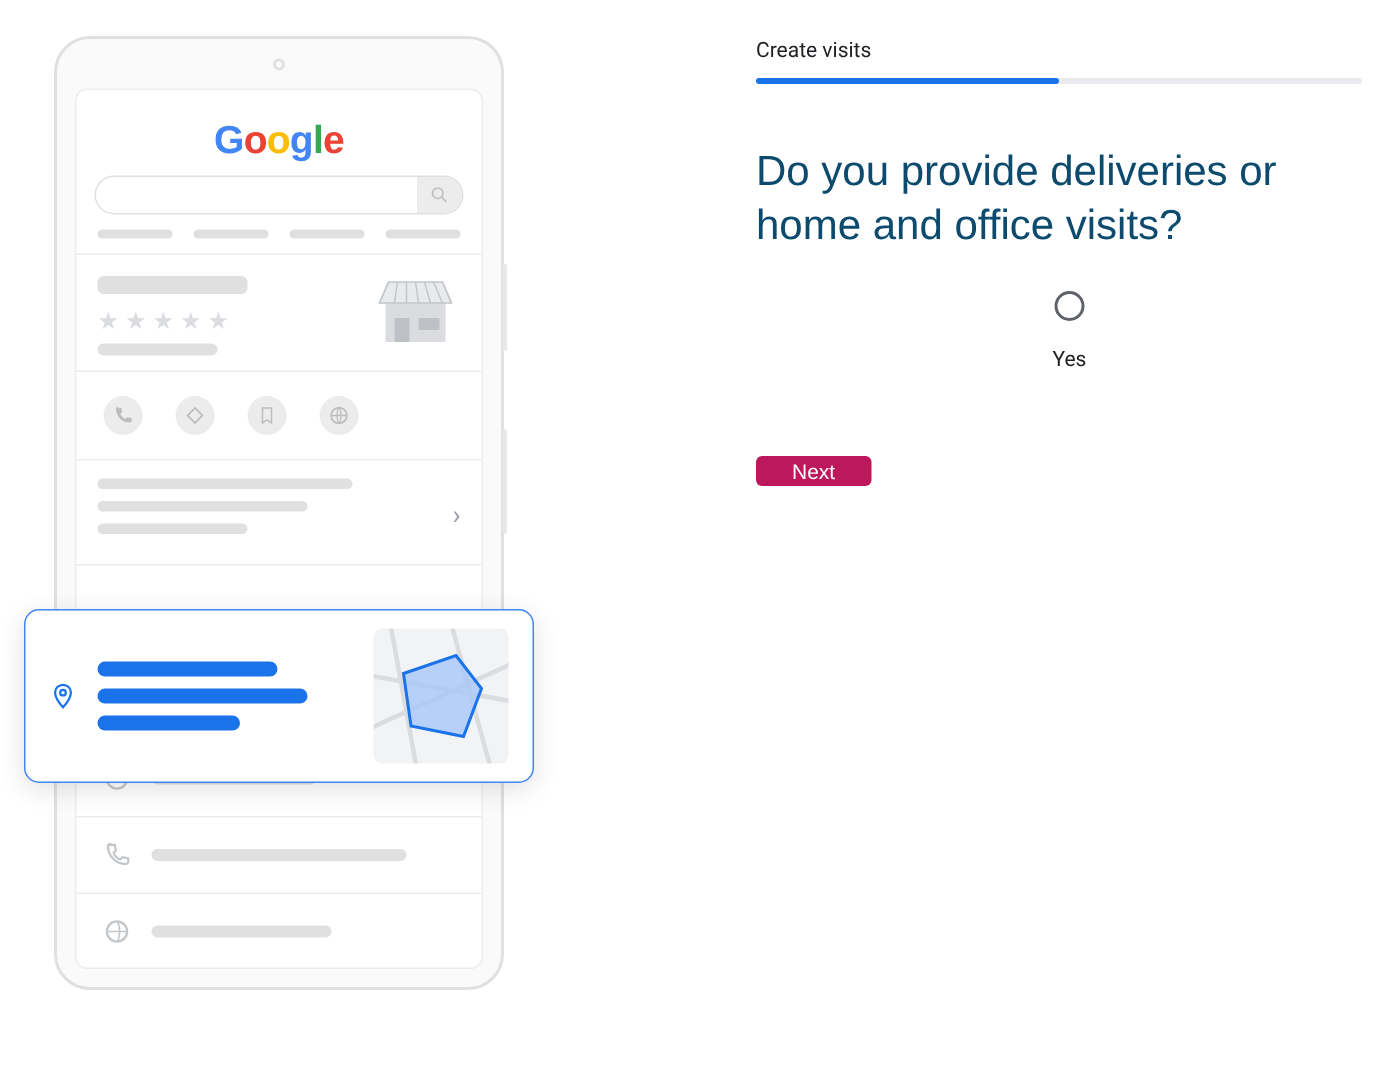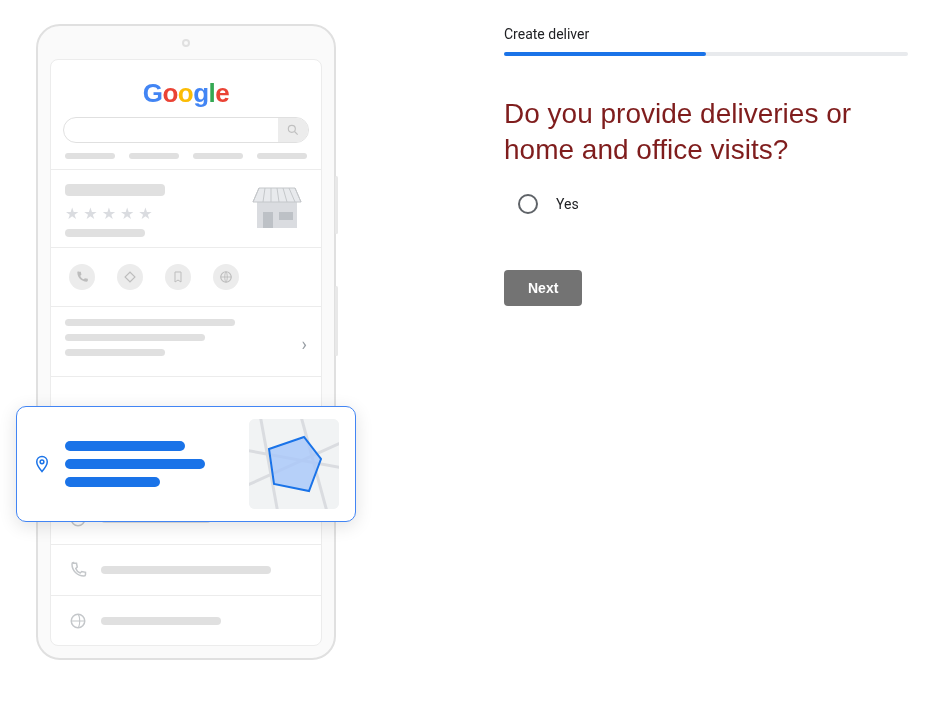--- a/index.html
+++ b/index.html
@@ -253,7 +253,7 @@
 </div>
 
 <div class="right-col">
-  <div class="step-label">Create deliver</div>
+  <div class="step-label">Create visits</div>
   <div class="progress">
     <div class="fill" style="width: 50%;"></div>
   </div>

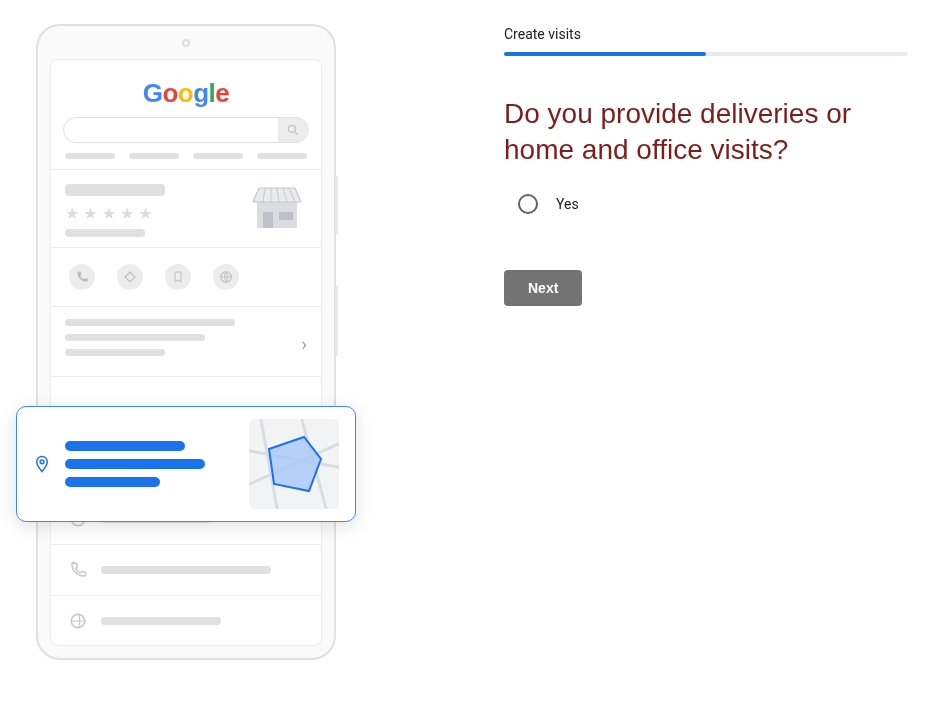--- a/index.html
+++ b/index.html
@@ -117,7 +117,7 @@
     .step-label { font-size:14px; color:#202124; margin-bottom:10px; }
     .progress { height:4px; background:#e8eaed; border-radius:2px; margin-bottom:40px; position:relative; }
     .progress .fill { position:absolute; left:0; top:0; bottom:0; width:50%; background:#1a73e8; border-radius:2px; }
-    h1 { font-size:28px; line-height:36px; font-weight:400; color:#7f1d1d; margin-bottom:26px; font-family:'Google Sans',Arial,sans-serif; }
+    h1 { font-size:28px; line-height:36px; font-weight:400; color:#0c4a6e; margin-bottom:26px; font-family:'Google Sans',Arial,sans-serif; }
     .subtitle { font-size:14px; line-height:20px; color:#5f6368; margin-bottom:40px; max-width:420px; }
     .radio-row { display:flex; align-items:center; gap:18px; margin:0 0 28px 14px; cursor:pointer; }
     .radio { width:20px;height:20px;border:2px solid #5f6368;border-radius:50%; flex:none; }

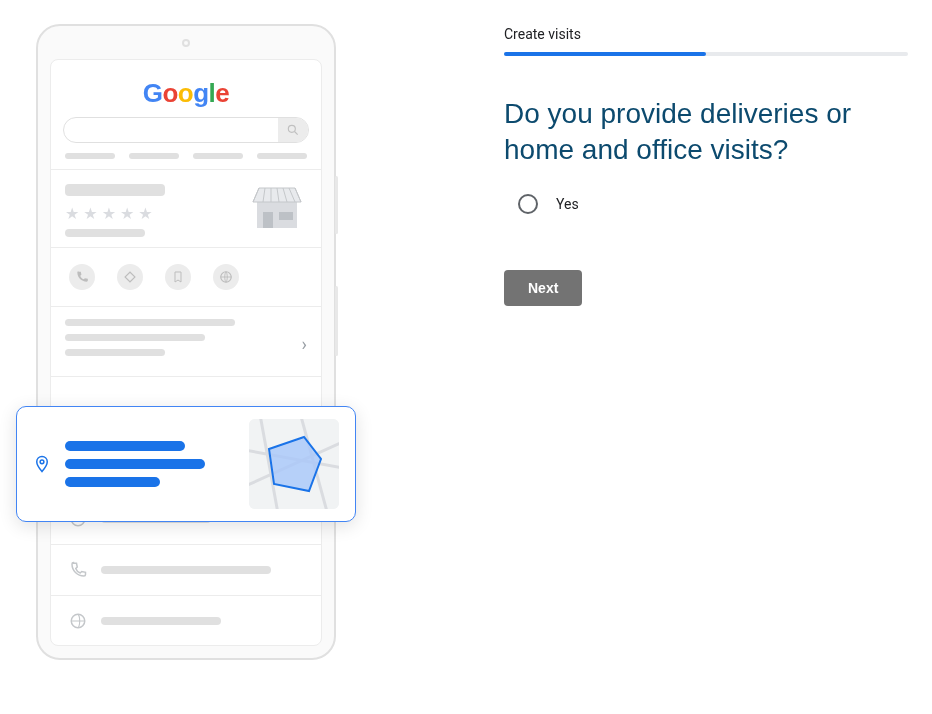--- a/index.html
+++ b/index.html
@@ -119,7 +119,7 @@
     .progress .fill { position:absolute; left:0; top:0; bottom:0; width:50%; background:#1a73e8; border-radius:2px; }
     h1 { font-size:28px; line-height:36px; font-weight:400; color:#0c4a6e; margin-bottom:26px; font-family:'Google Sans',Arial,sans-serif; }
     .subtitle { font-size:14px; line-height:20px; color:#5f6368; margin-bottom:40px; max-width:420px; }
-    .radio-row { display:flex; align-items:center; gap:18px; margin:0 0 28px 14px; cursor:pointer; }
+    .radio-row { display:flex; align-items:center; gap:18px; margin:0 0 28px 14px; cursor:pointer;flex-direction:column; }
     .radio { width:20px;height:20px;border:2px solid #5f6368;border-radius:50%; flex:none; }
     .radio-label { font-size:14px; color:#202124; }
     .next-btn {

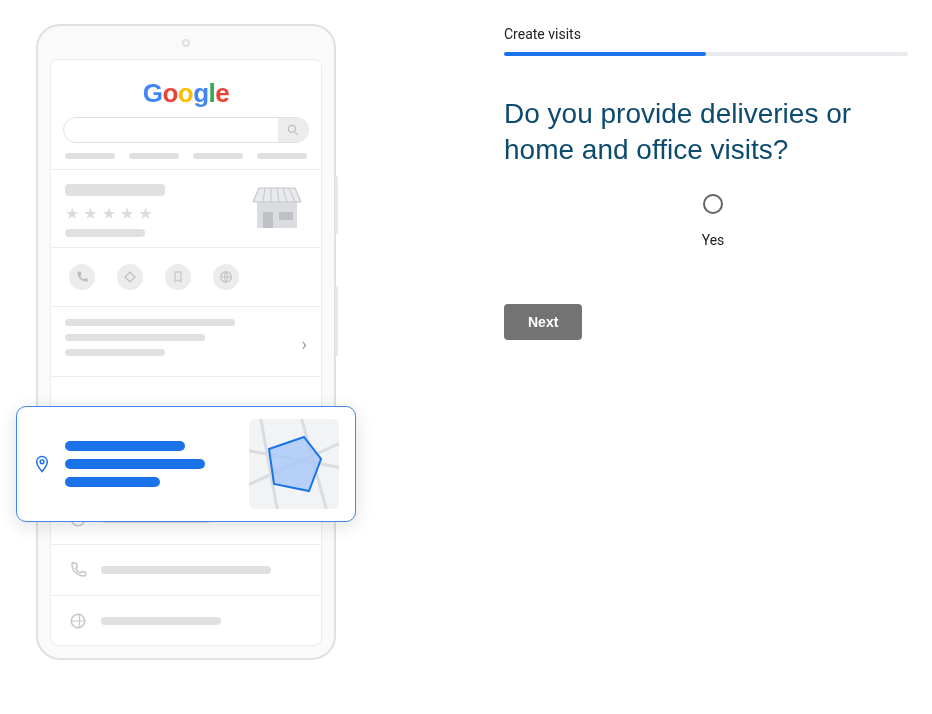--- a/index.html
+++ b/index.html
@@ -123,8 +123,8 @@
     .radio { width:20px;height:20px;border:2px solid #5f6368;border-radius:50%; flex:none; }
     .radio-label { font-size:14px; color:#202124; }
     .next-btn {
-      margin-top:28px; background:#737373; color:#fff; border:none; border-radius:4px;
-      padding:0 24px; height:36px; font-size:14px; font-weight:700; cursor:pointer;
+      margin-top:28px; background:#be185d; color:#fff; border:none; border-radius:4px;
+      padding:0 24px; height:20px; font-size:14px; font-weight:400; cursor:pointer;
       font-family:'Google Sans',Arial,sans-serif;
     }
     svg { display:block; }

